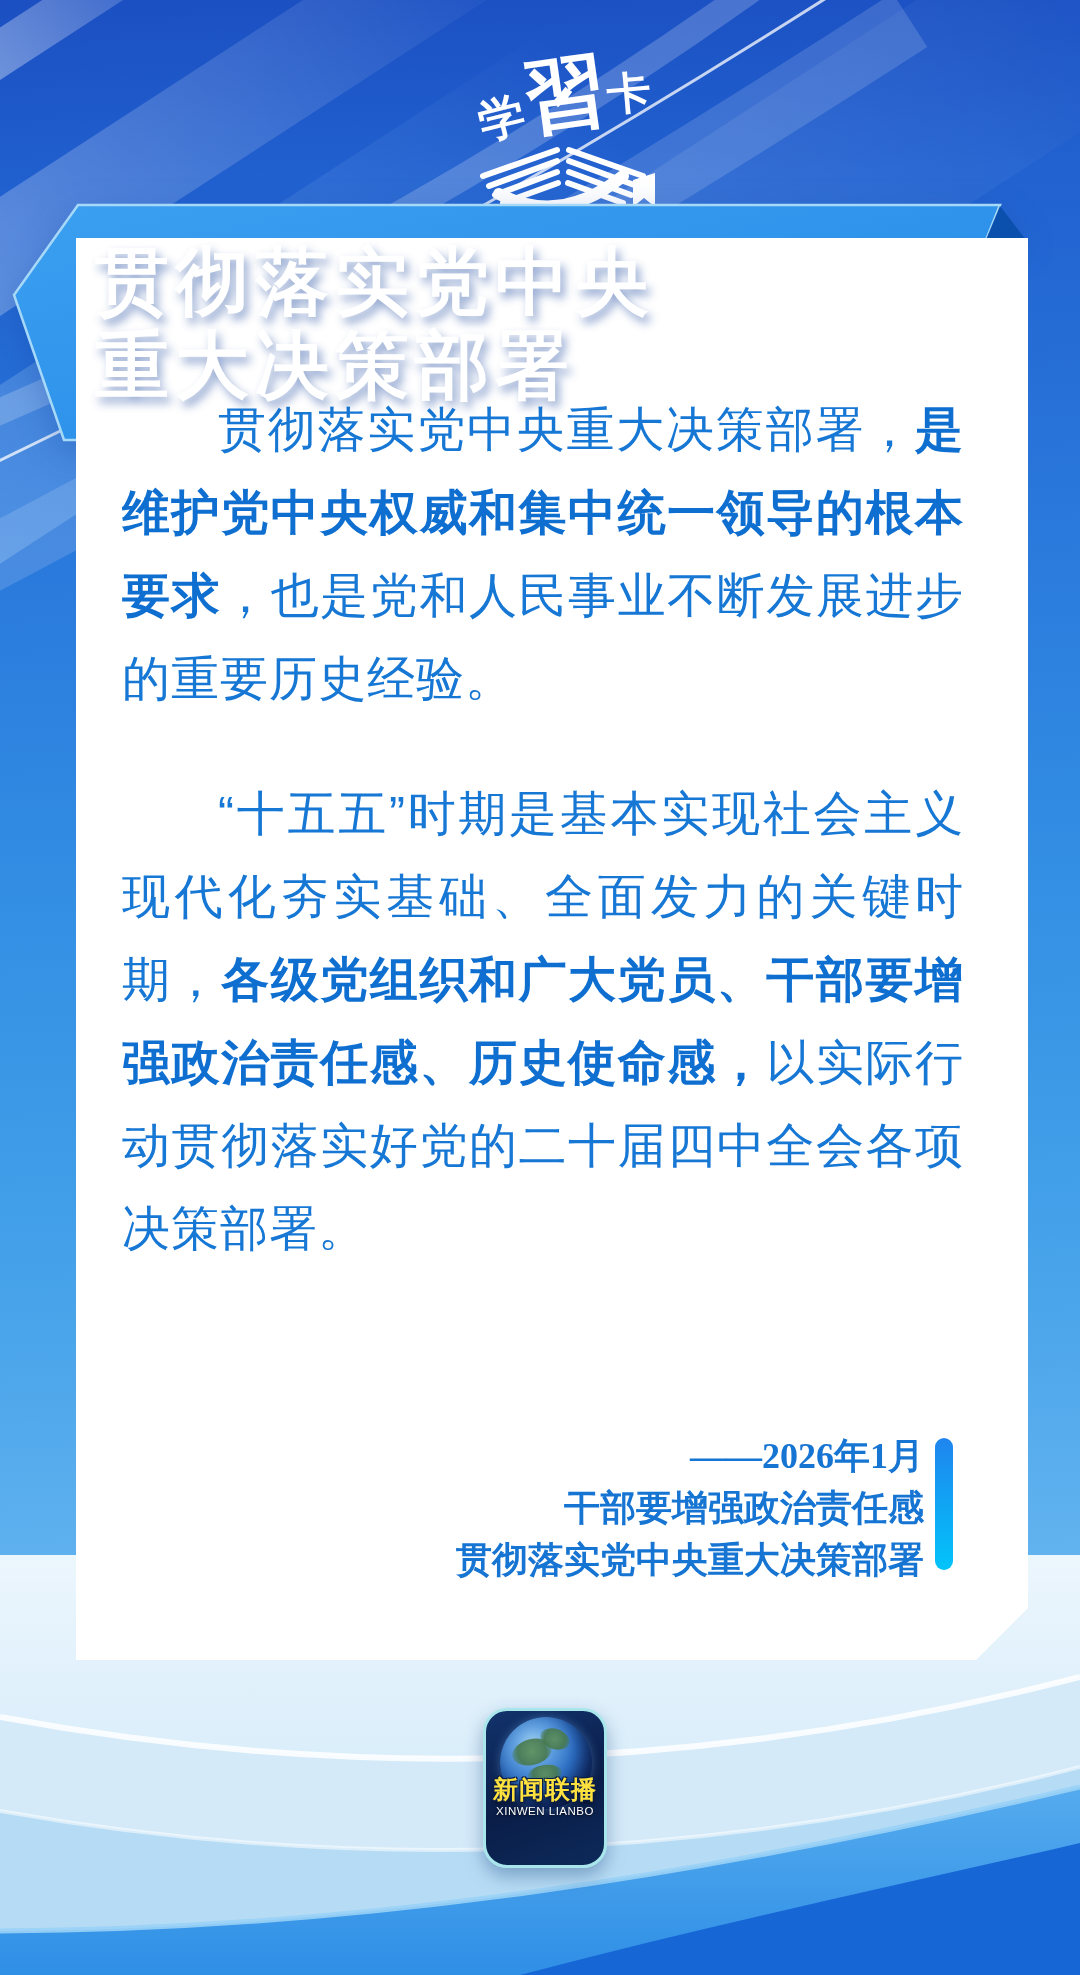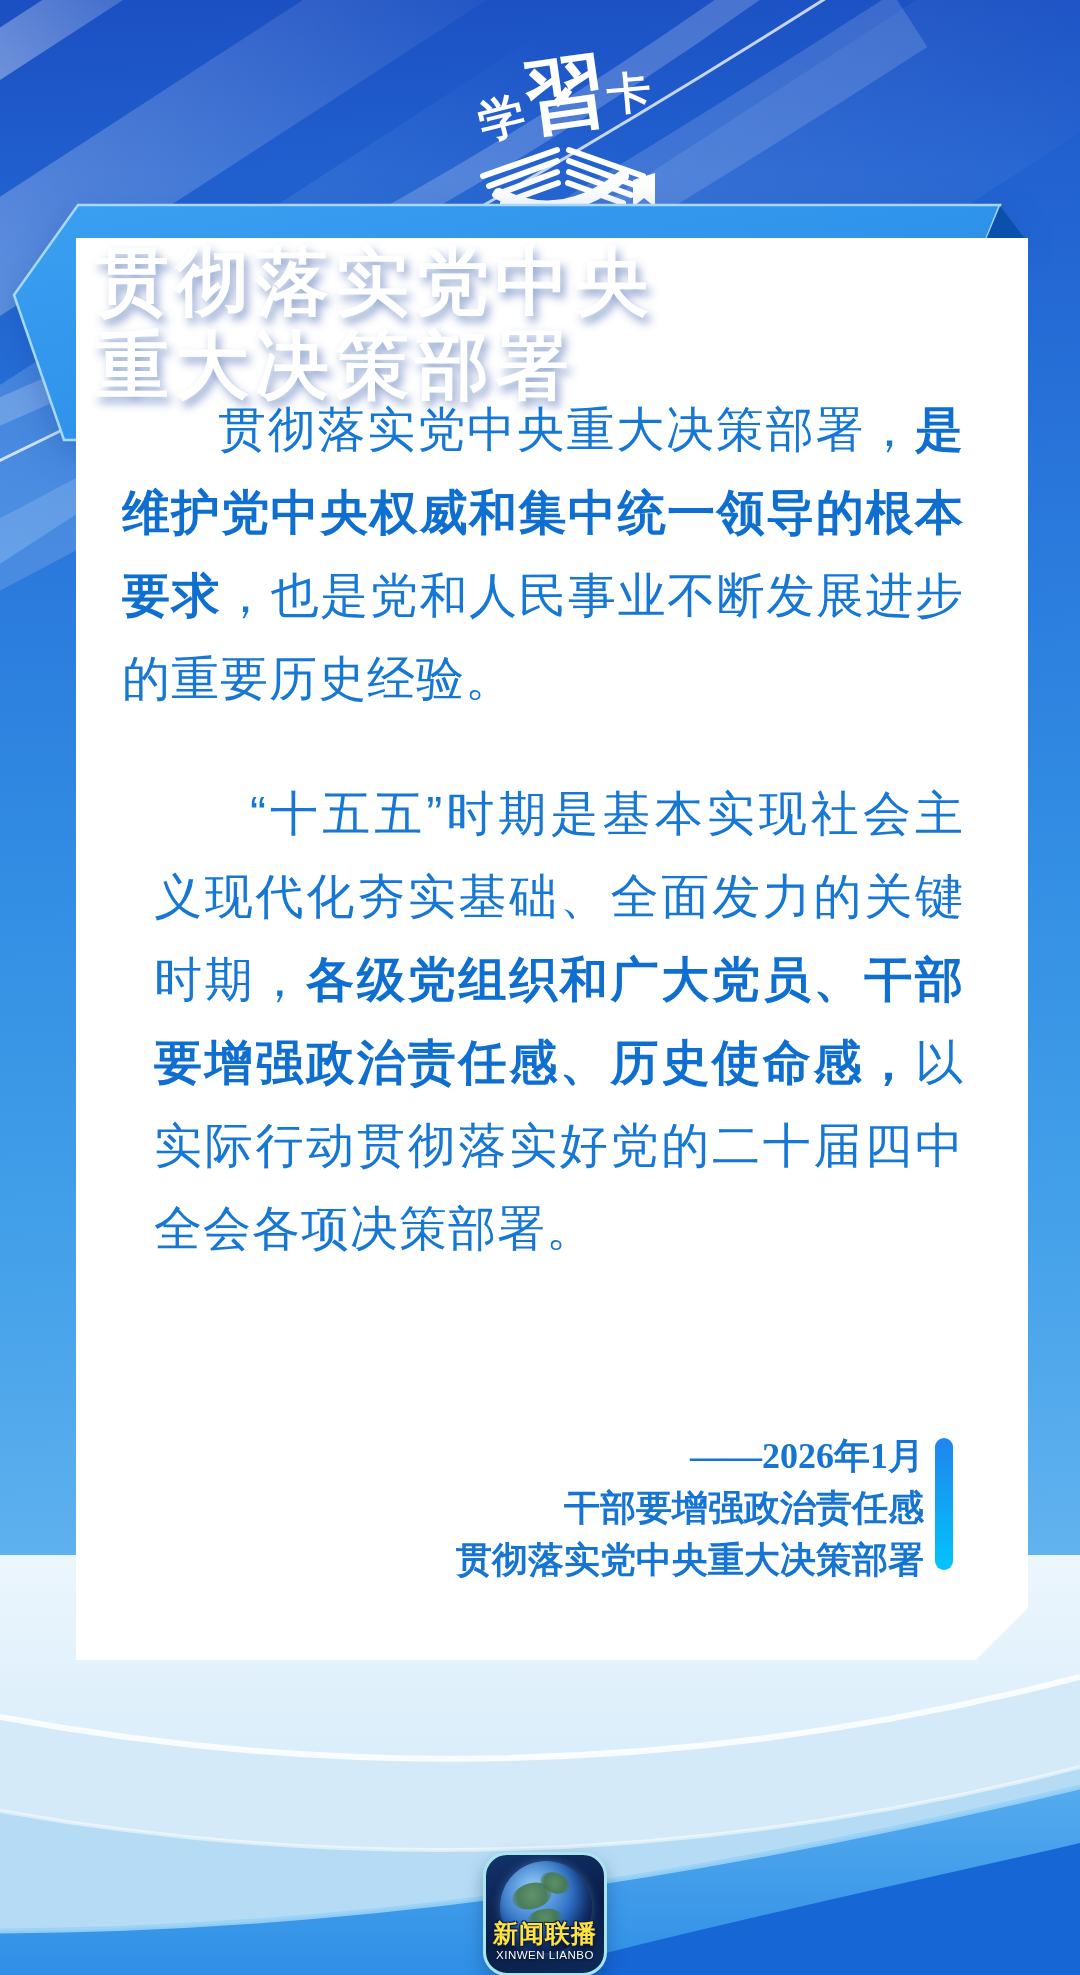--- a/index.html
+++ b/index.html
@@ -30,7 +30,7 @@
   .body-text{position:absolute;left:46px;right:64px;top:150px;color:#1677d4;font-size:48px;line-height:83px;
              text-align:justify;letter-spacing:1px;}
   .body-text p{margin:0;text-indent:2em;}
-  .body-text p + p{margin-top:52px;margin-left:32px;}
+  .body-text p + p{margin-top:52px;}
   .seg-bold{font-weight:800;color:#0f6fd0;}
   .attribution{position:absolute;right:104px;top:1192px;text-align:right;color:#1674d2;
                font-family:"Liberation Serif","DejaVu Serif",serif;font-weight:700;font-size:36px;line-height:52px;}

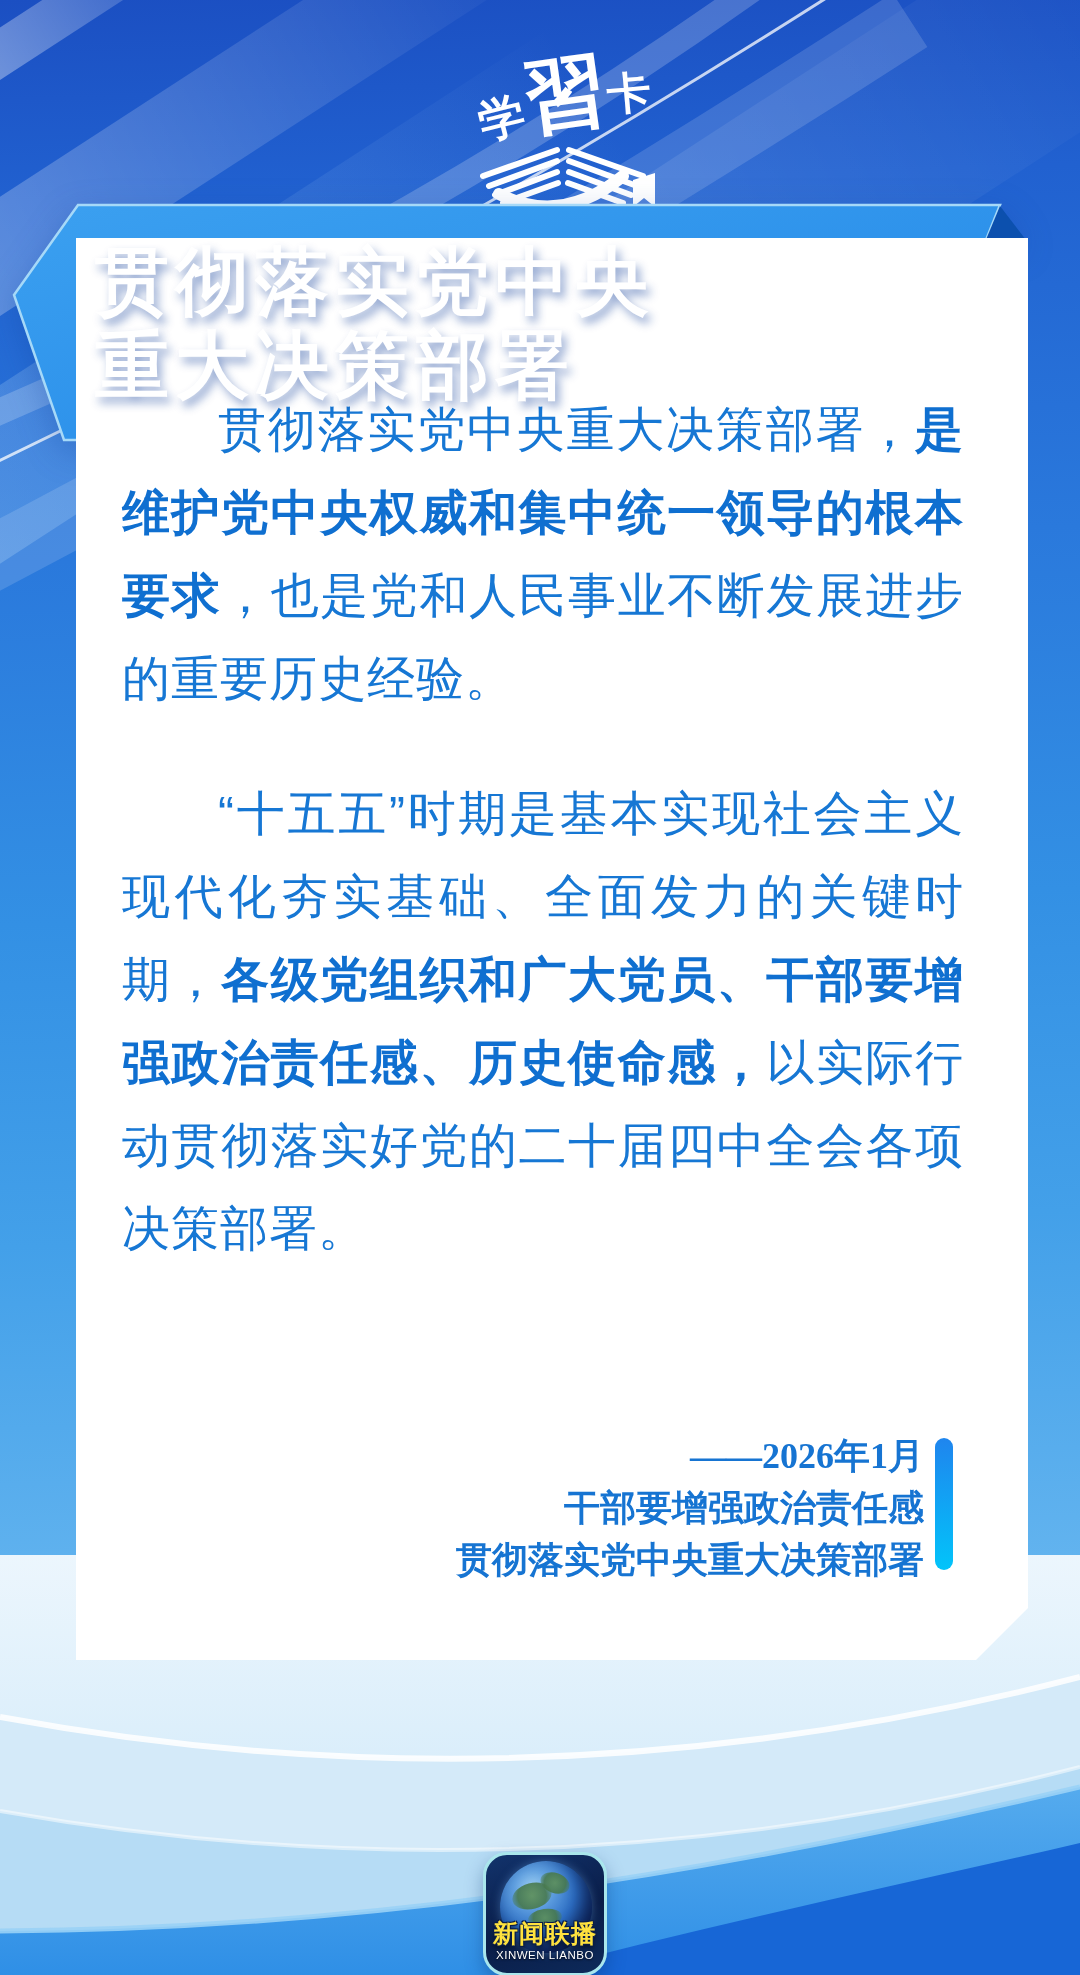--- a/index.html
+++ b/index.html
@@ -39,7 +39,7 @@
   
   .waves{position:absolute;left:0;bottom:0;z-index:1;}
   
-  .badge{position:absolute;left:483px;top:1852px;width:124px;height:124px;z-index:6;border-radius:24px;
+  .badge{position:absolute;left:483px;top:1708px;width:124px;height:160px;z-index:6;border-radius:24px;
          background:linear-gradient(160deg,#12336c 0%,#0a1d48 55%,#0d2a5a 100%);
          border:3px solid #a9e6ec;box-sizing:border-box;box-shadow:0 8px 18px rgba(10,50,110,.35);overflow:hidden;text-align:center;}
   .globe{position:absolute;left:14px;top:6px;width:92px;height:92px;border-radius:50%;

